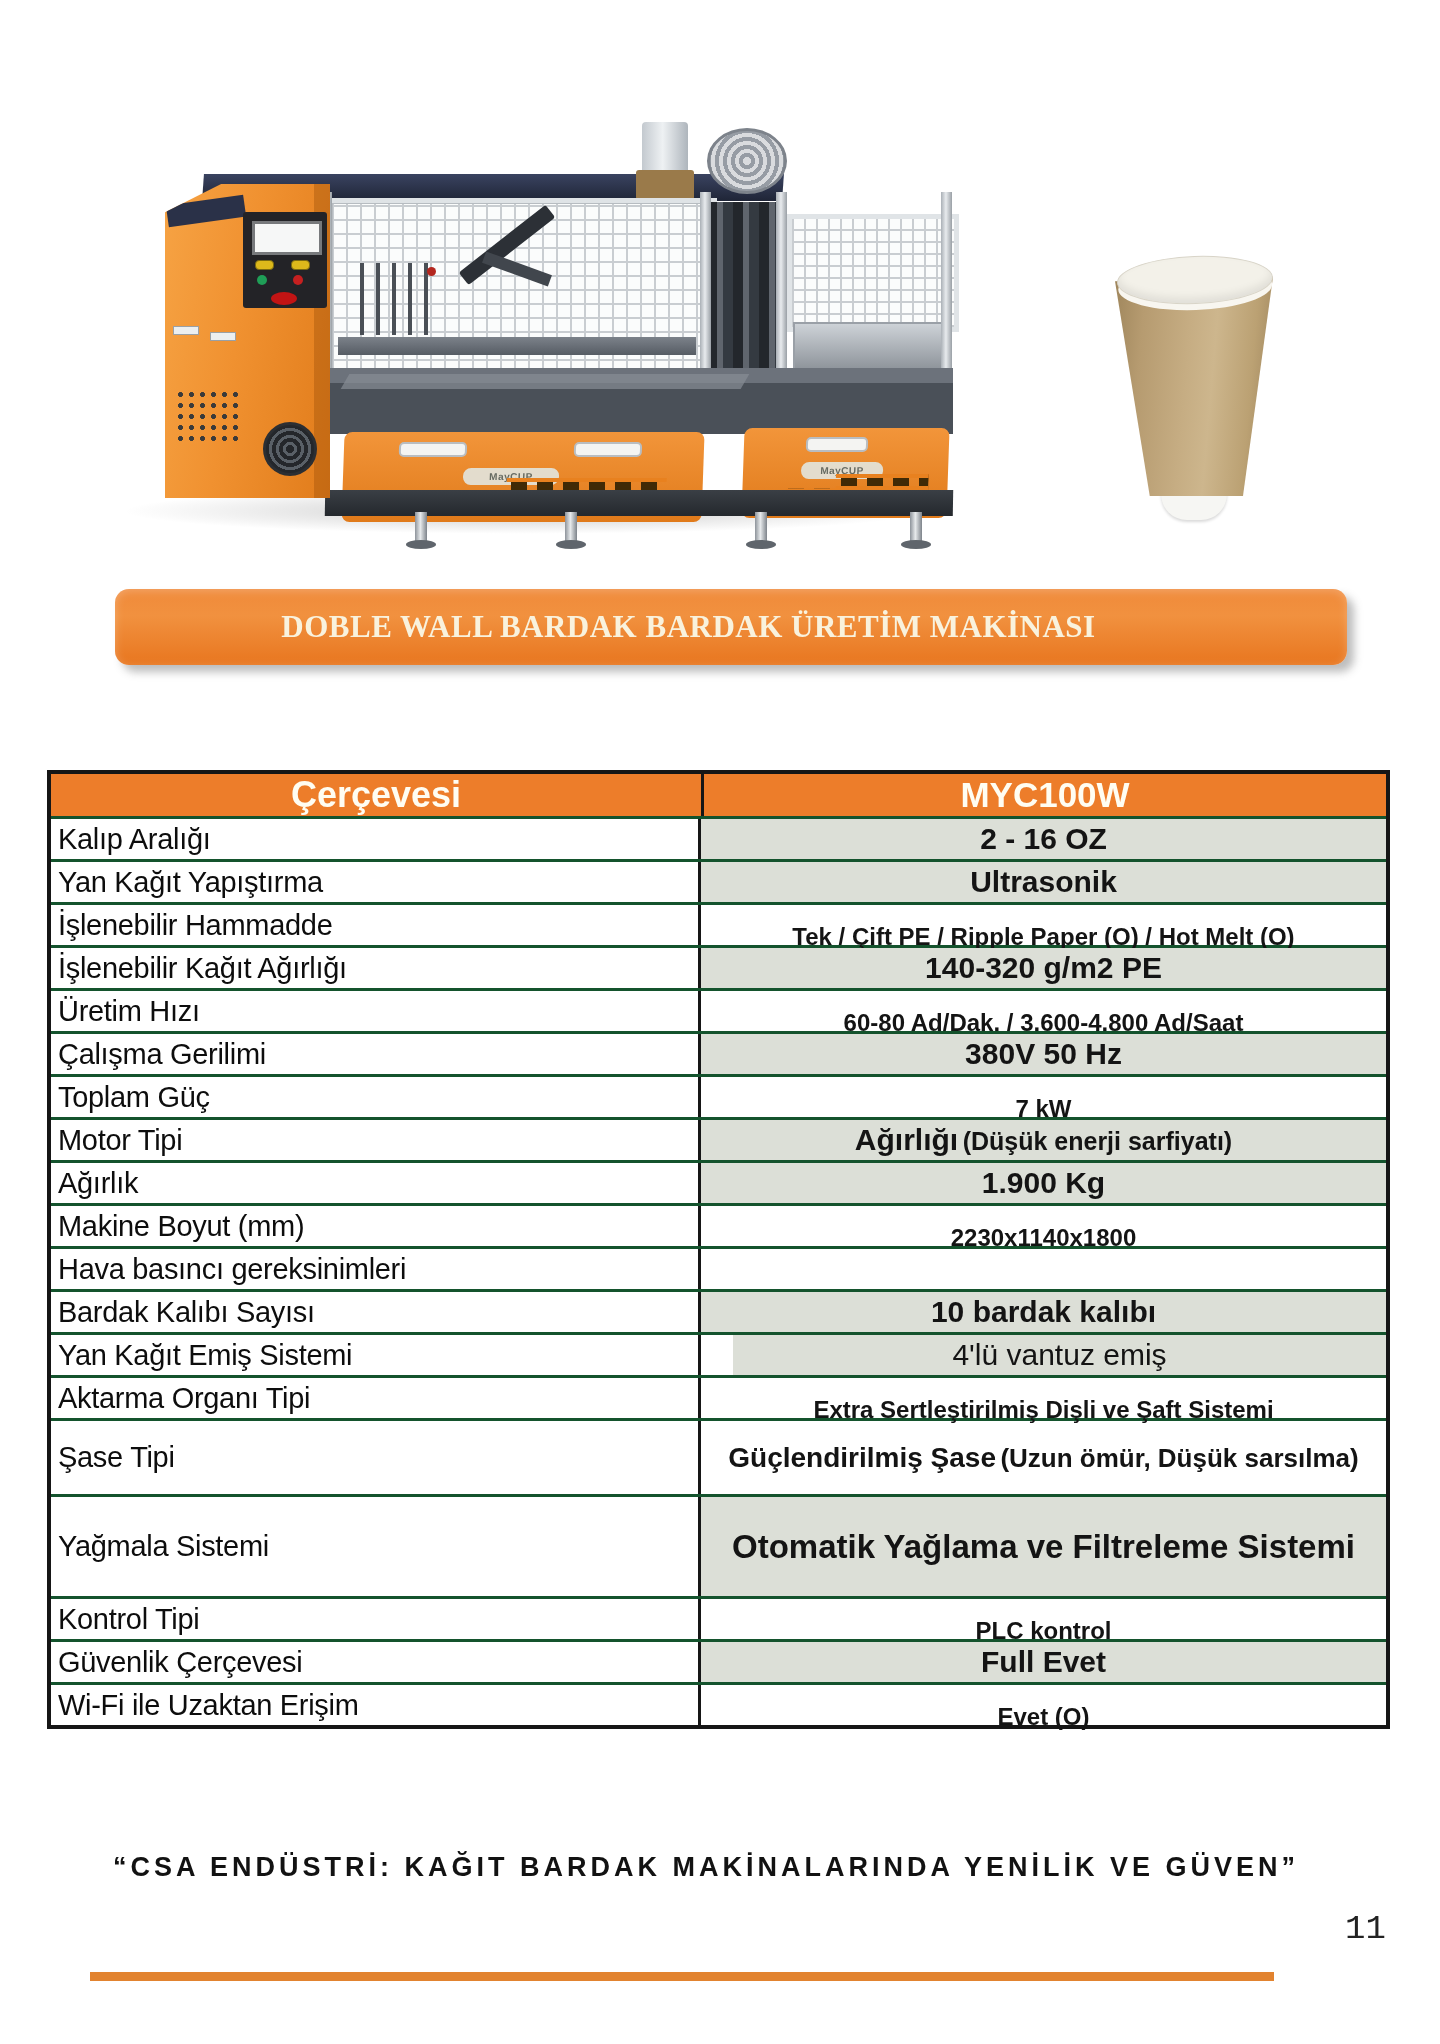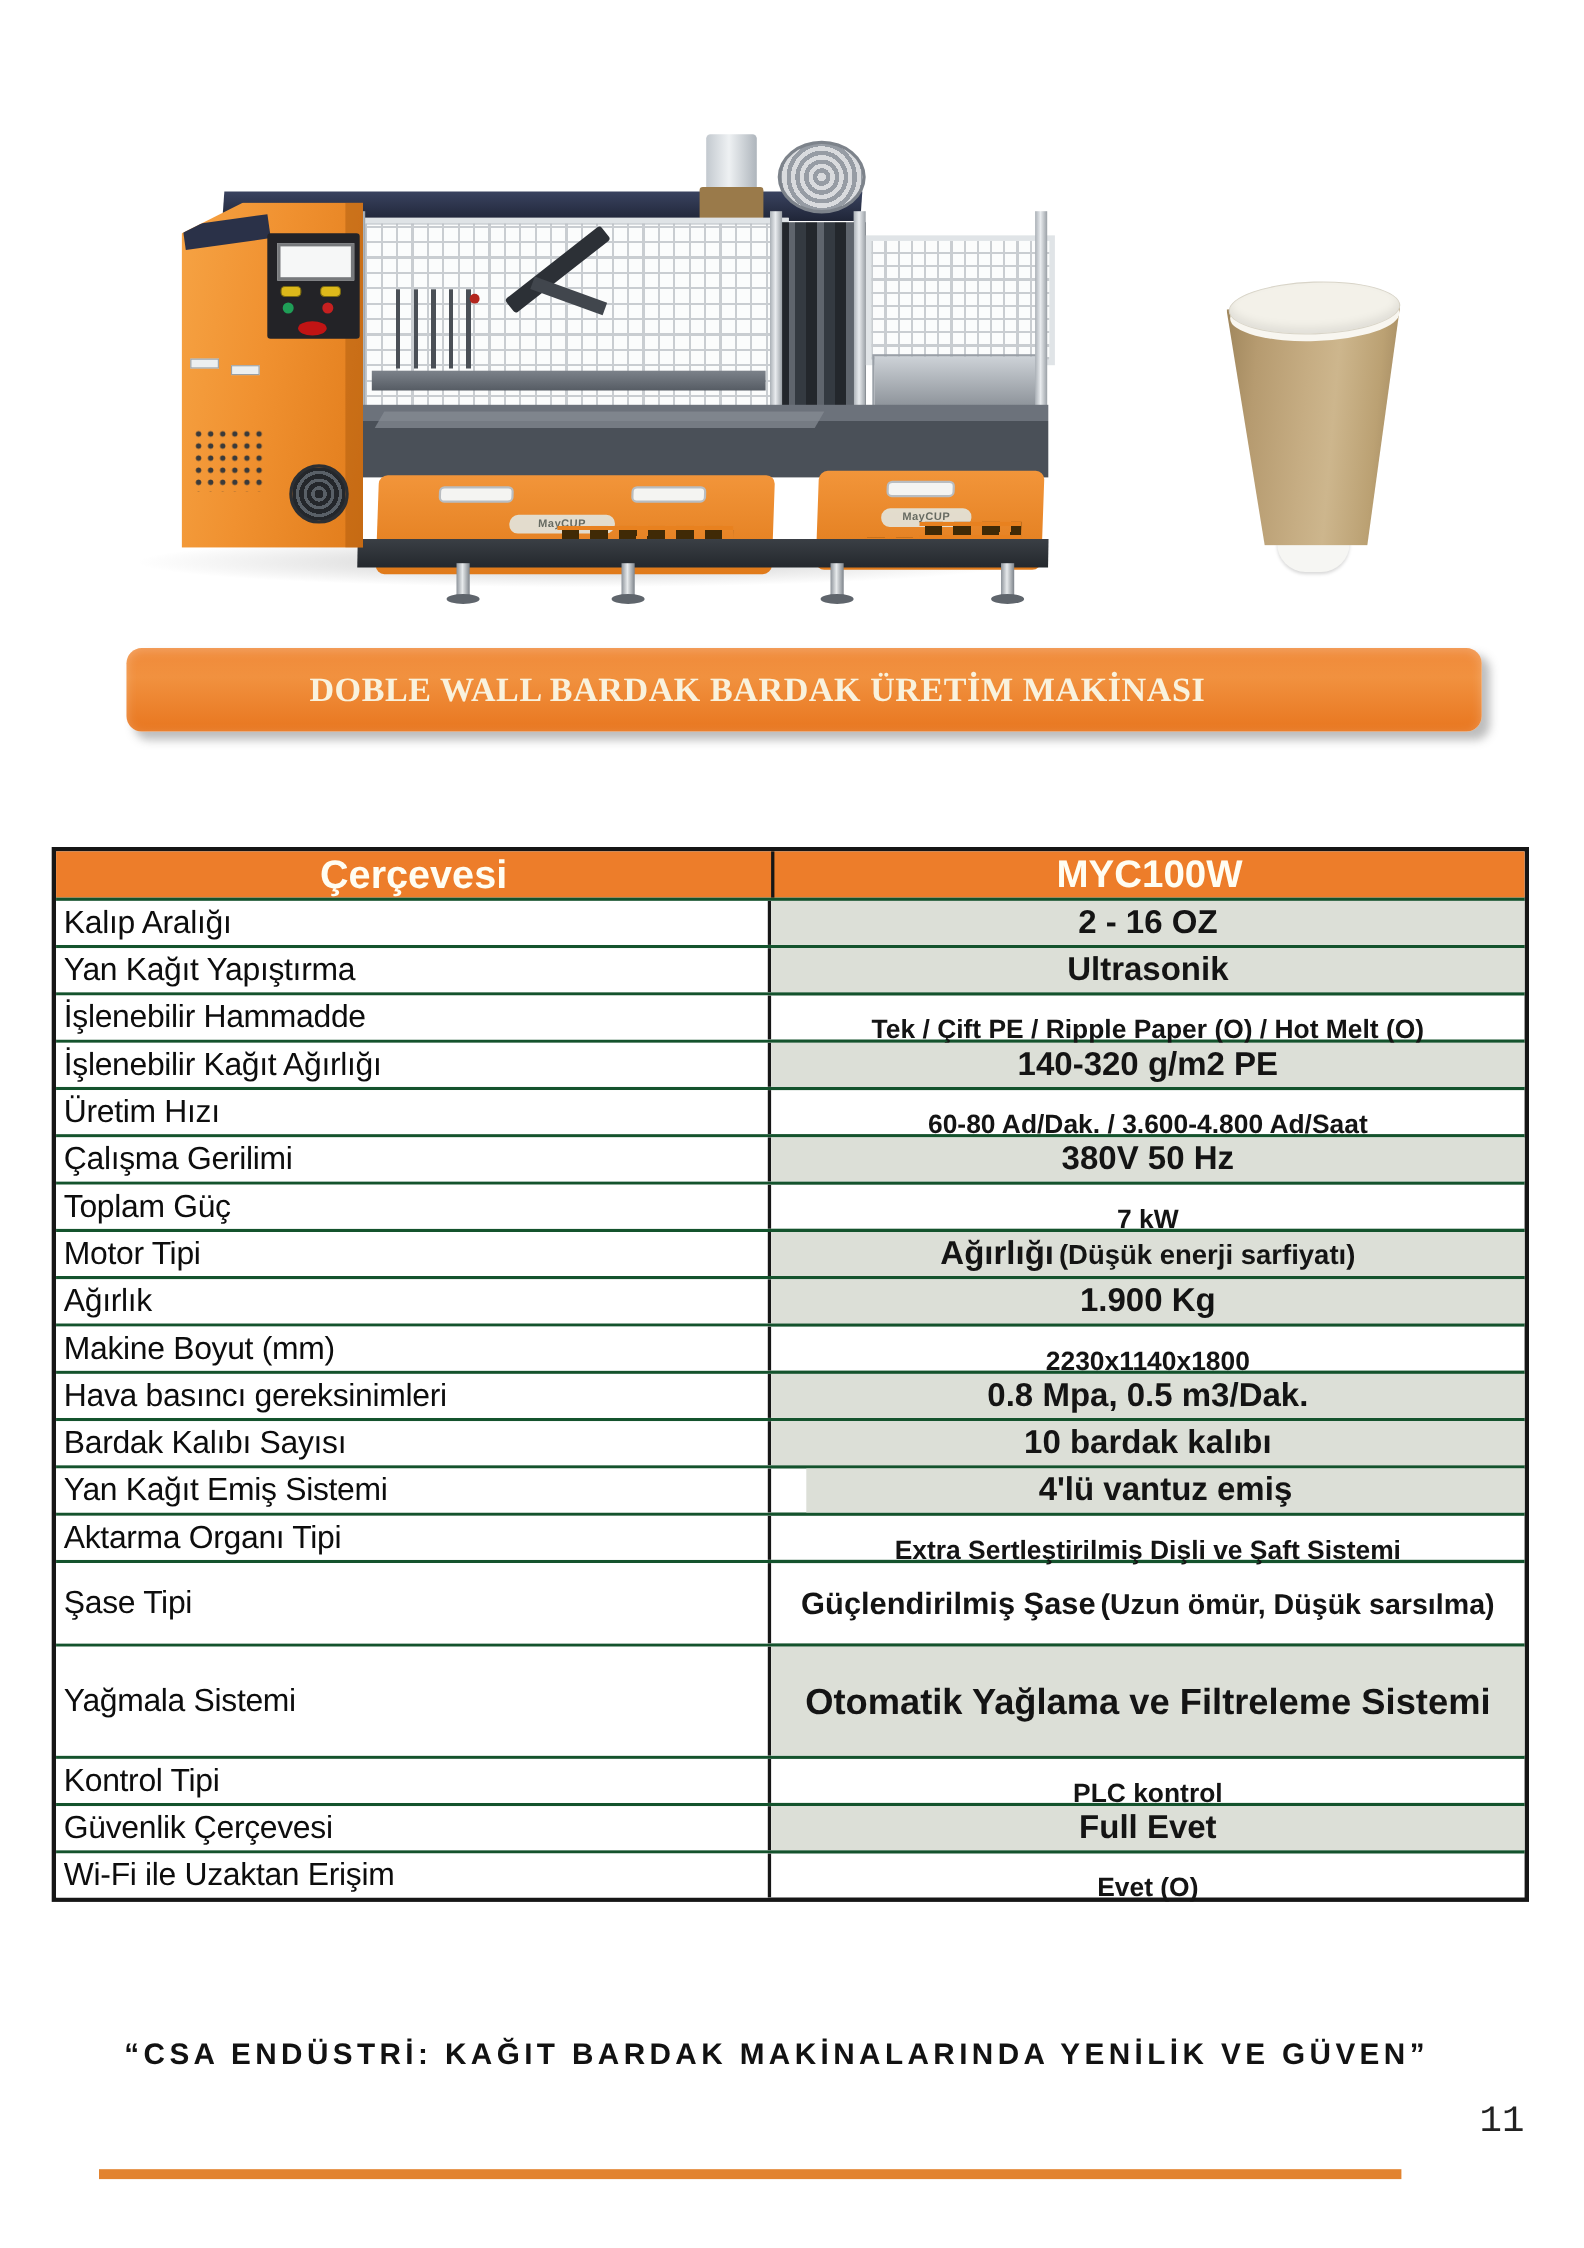--- a/index.html
+++ b/index.html
@@ -248,7 +248,6 @@
     </div>
     <div class="tr h1">
       <div class="td l">Hava basıncı gereksinimleri</div>
-      <div class="td v gray big">0.8 Mpa, 0.5 m3/Dak.</div>
     </div>
     <div class="tr h1">
       <div class="td l">Bardak Kalıbı Sayısı</div>

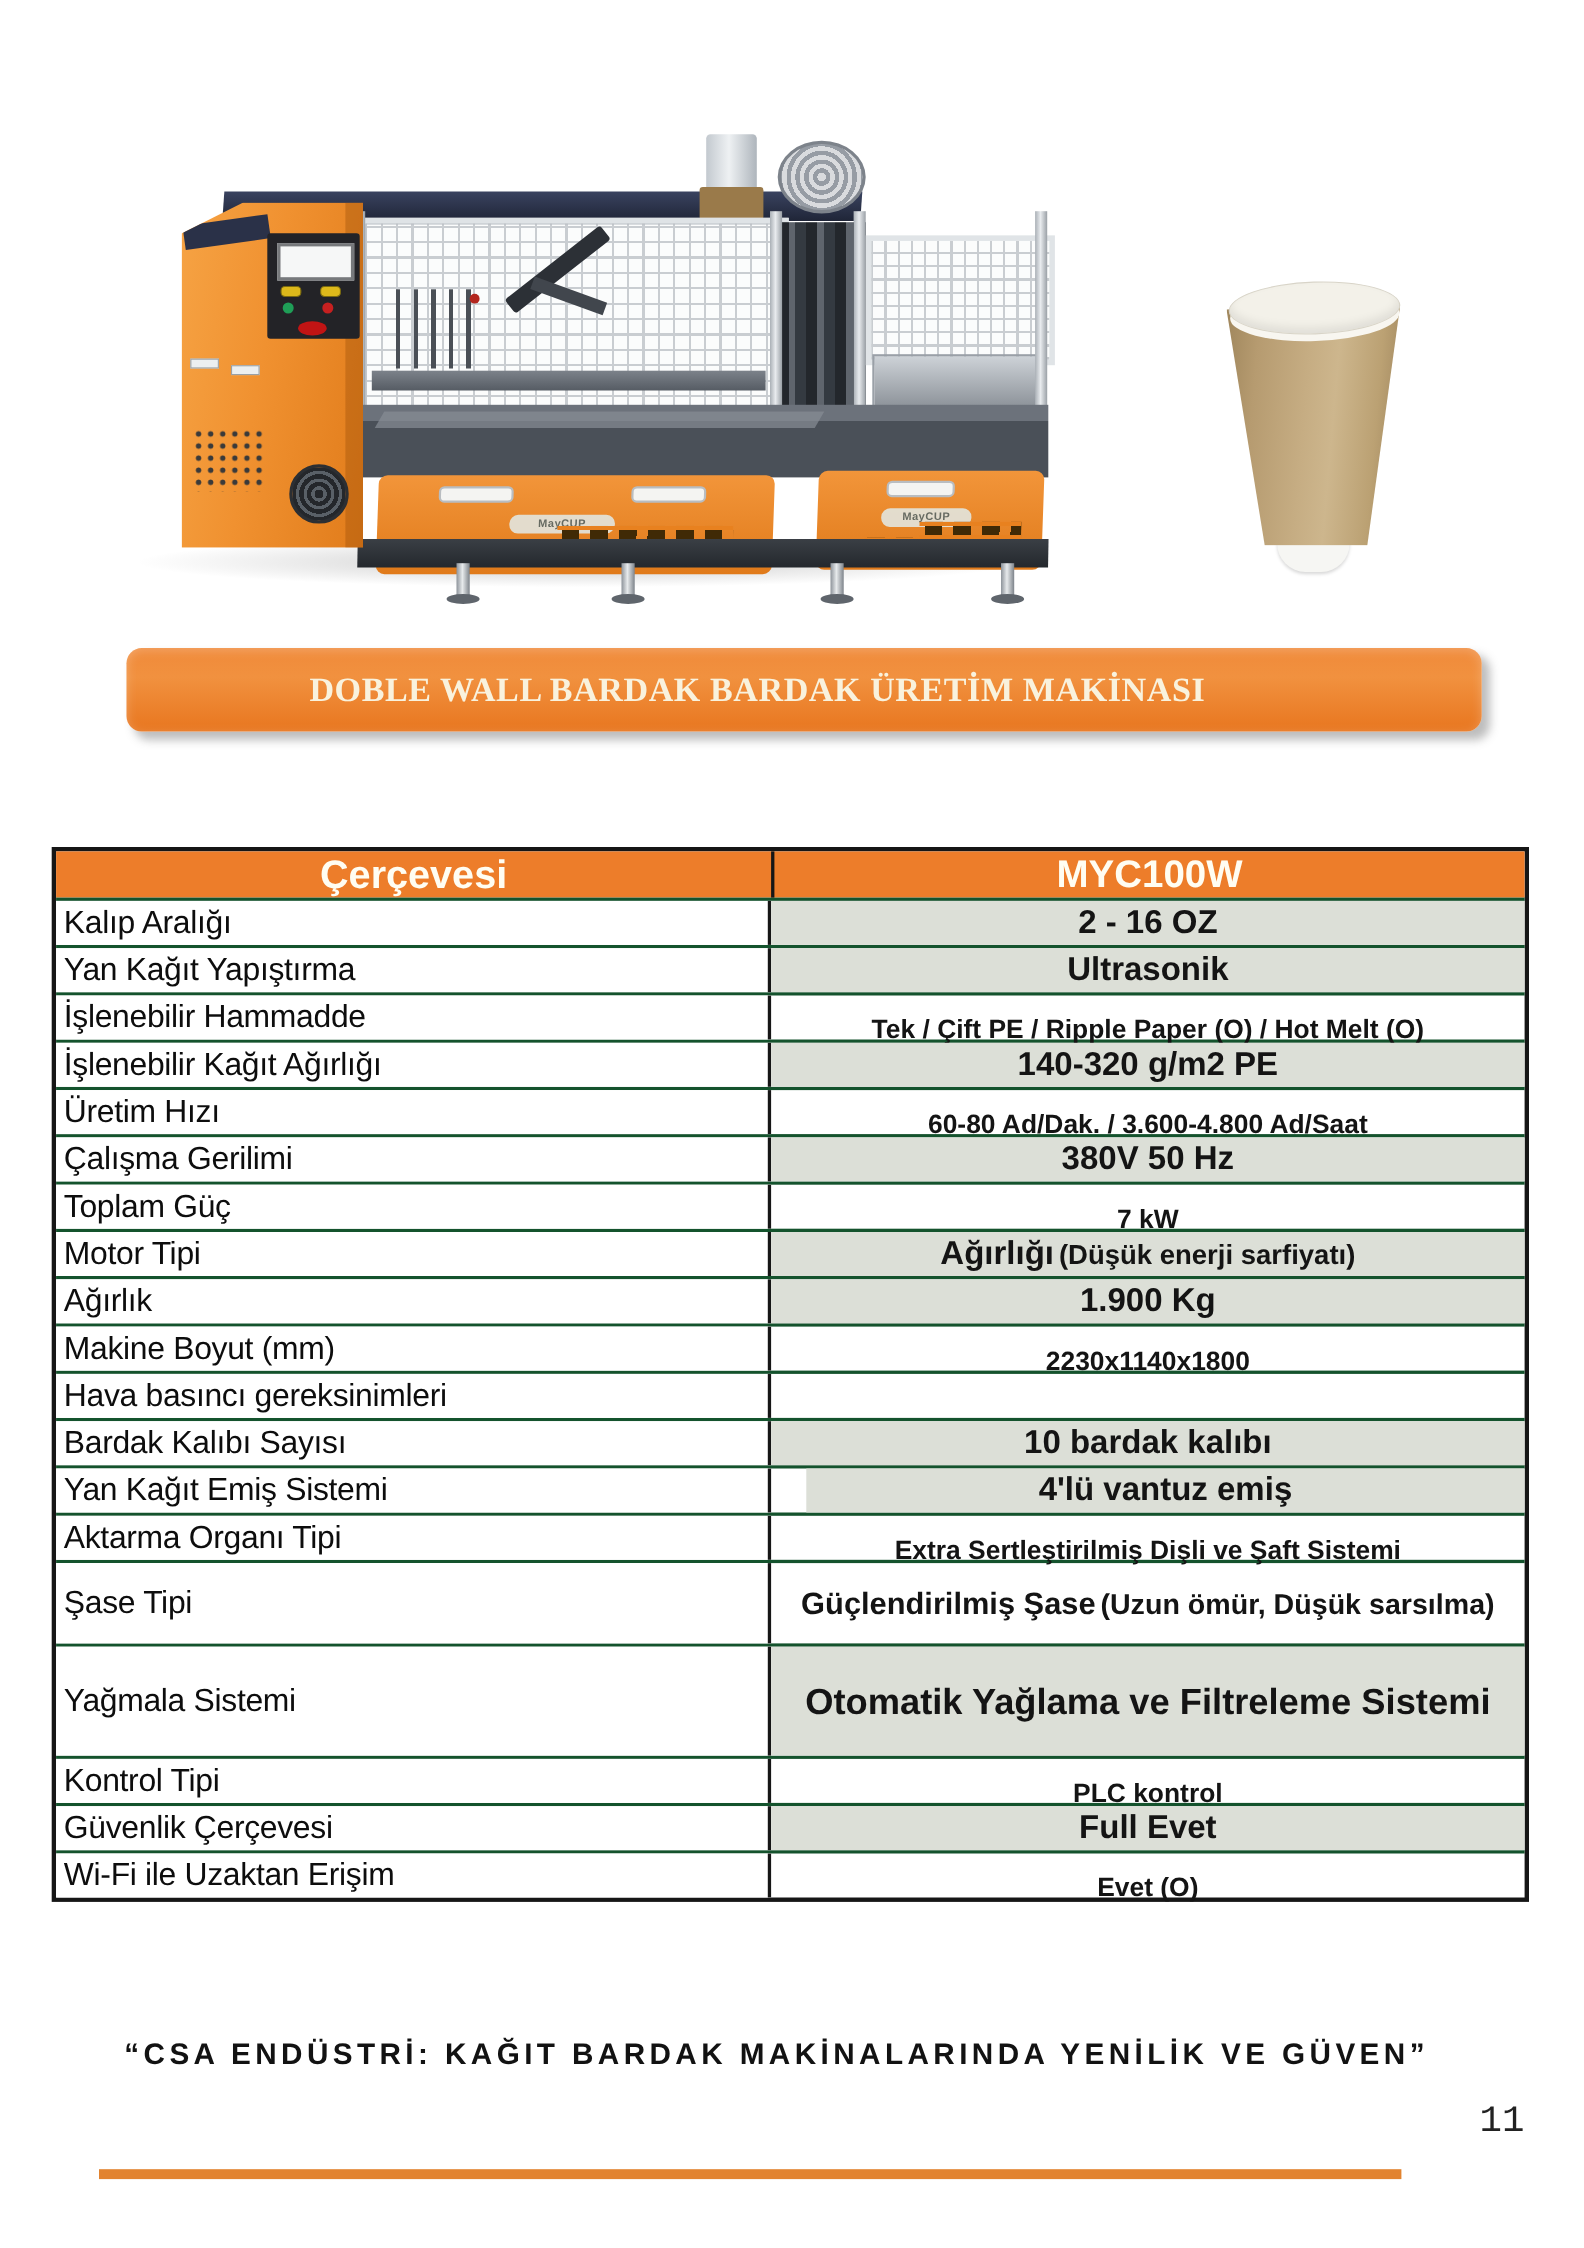--- a/index.html
+++ b/index.html
@@ -110,7 +110,7 @@
   .h1{height:40px;} .h2{height:73px;} .h3{height:99px;}
   .big{font-size:30px;font-weight:bold;}
   .small{font-size:24px;font-weight:bold;margin-top:24px;}
-  .reg30{font-size:30px;font-weight:bold;margin-left:32px;}
+  .reg30{font-size:30px;font-weight:normal;margin-left:32px;}
   .xl{font-size:33px;font-weight:bold;line-height:1.45;}
   .mix15{font-size:28px;font-weight:bold;}
   .note8{font-size:25px;font-weight:bold;margin-top:32px;}

